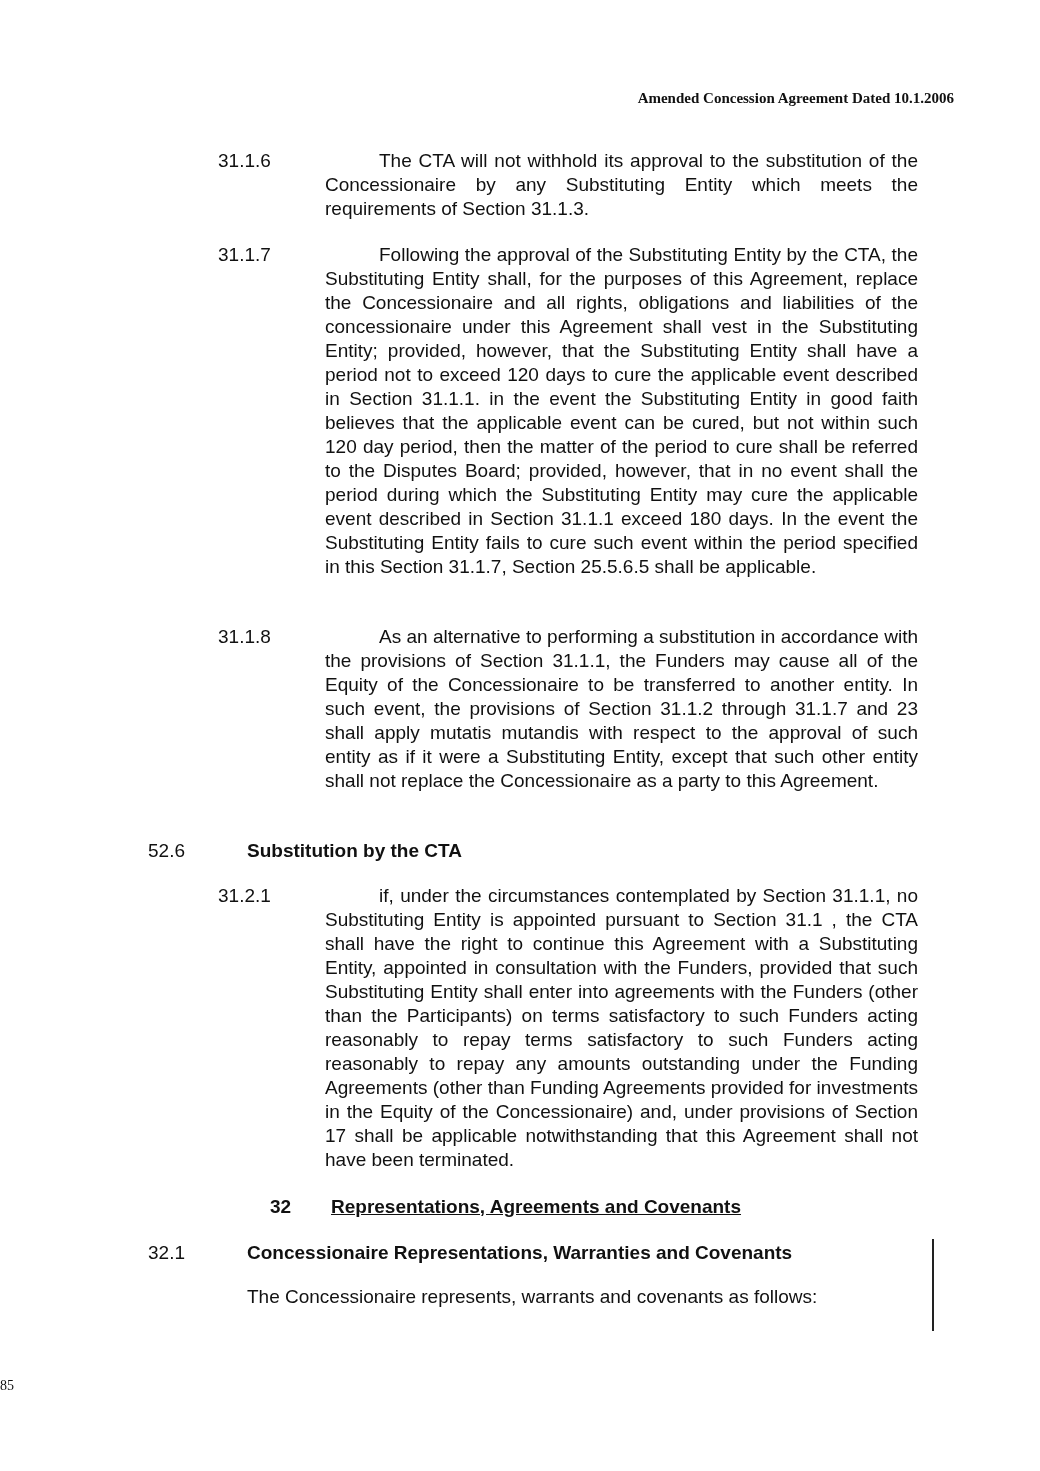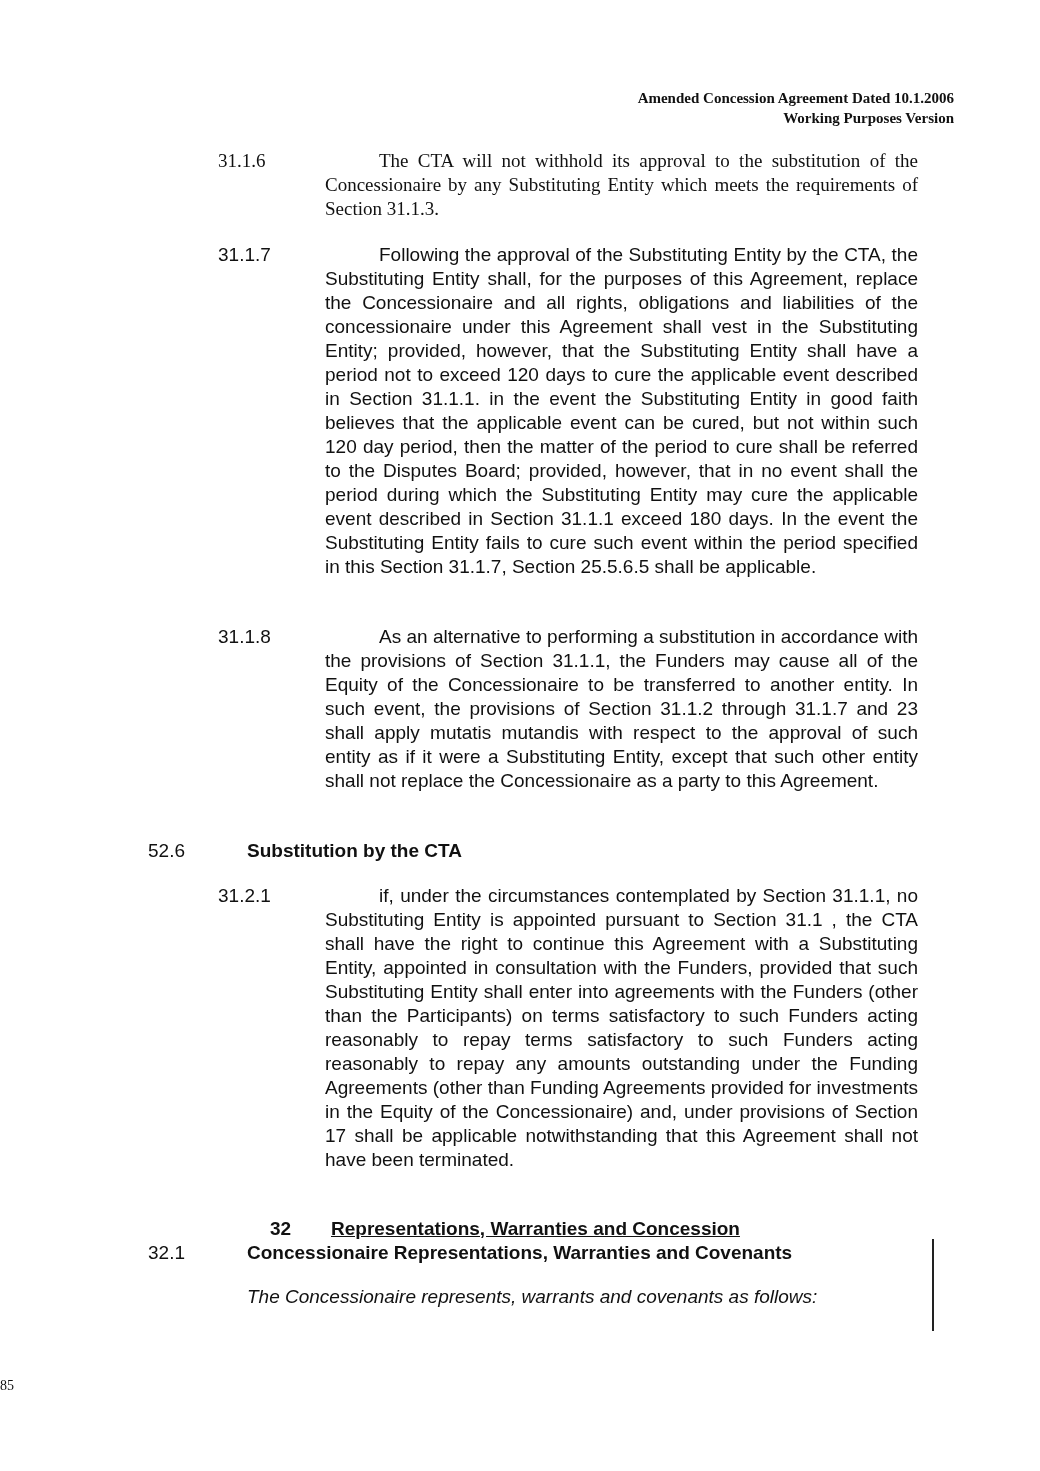--- a/index.html
+++ b/index.html
@@ -119,7 +119,6 @@
 
   <div class="header">
     <div>Amended Concession Agreement Dated 10.1.2006</div>
-    <div>Working Purposes Version</div>
   </div>
 
   <div class="clause" style="top:137px;font-family:Liberation Serif, serif;">

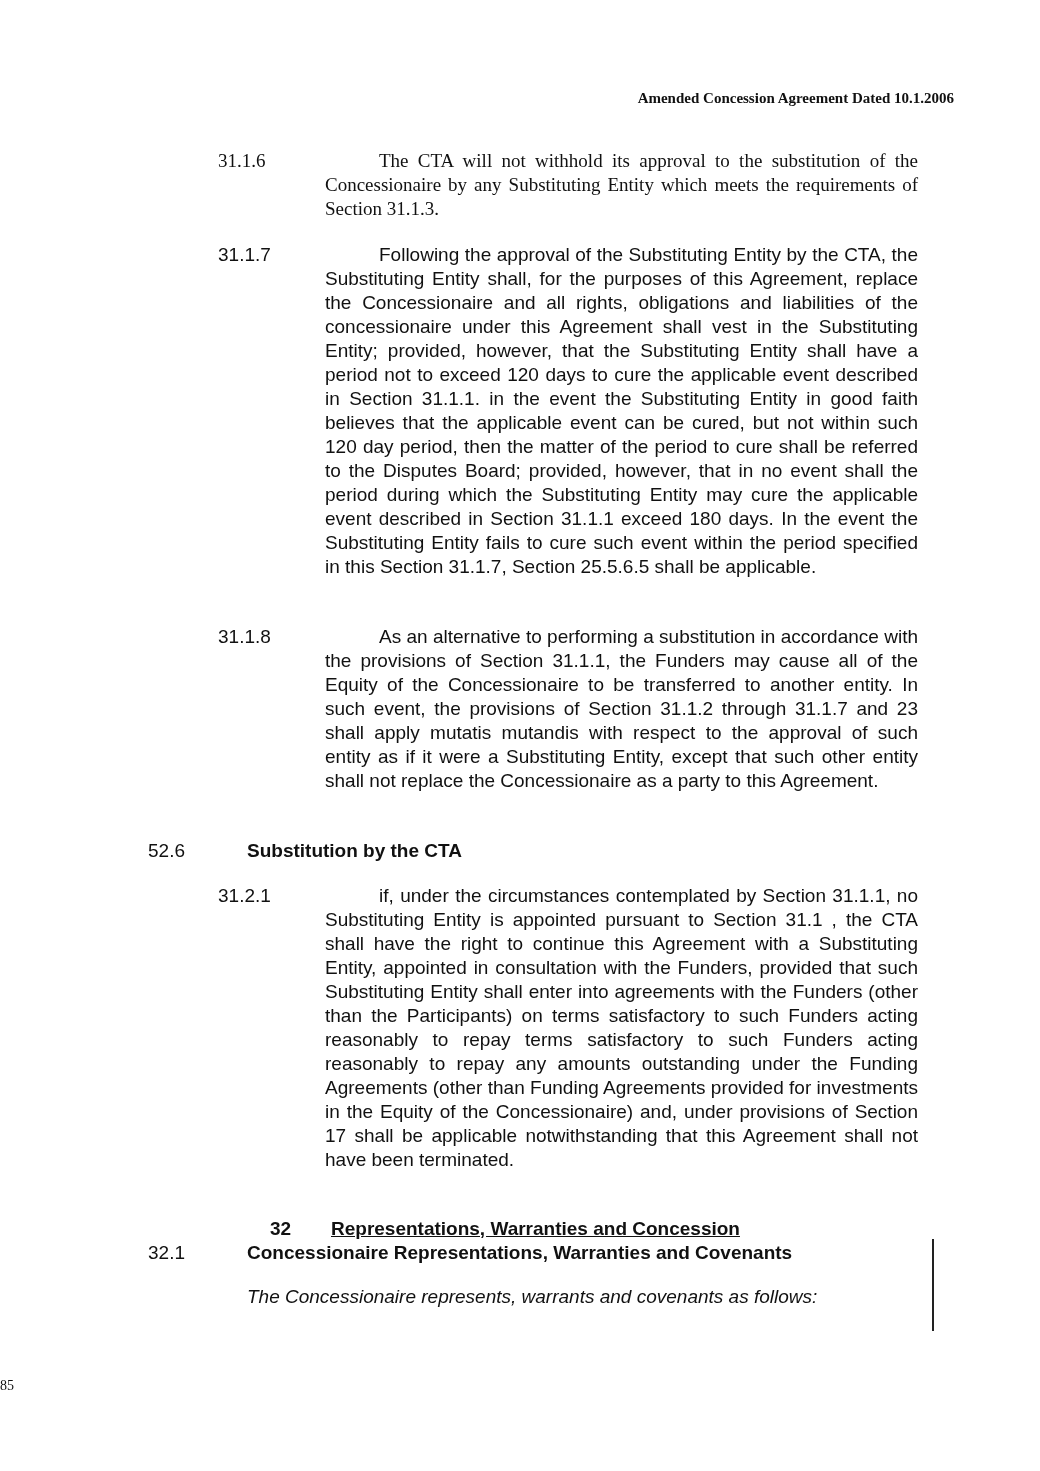--- a/index.html
+++ b/index.html
@@ -121,7 +121,7 @@
     <div>Amended Concession Agreement Dated 10.1.2006</div>
   </div>
 
-  <div class="clause" style="top:137px;font-family:Liberation Serif, serif;">
+  <div class="clause" style="top:137px;">
     <span class="num">31.1.6</span>
     <div class="body">The CTA will not withhold its approval to the substitution of the Concessionaire by any Substituting Entity which meets the requirements of Section 31.1.3.</div>
   </div>

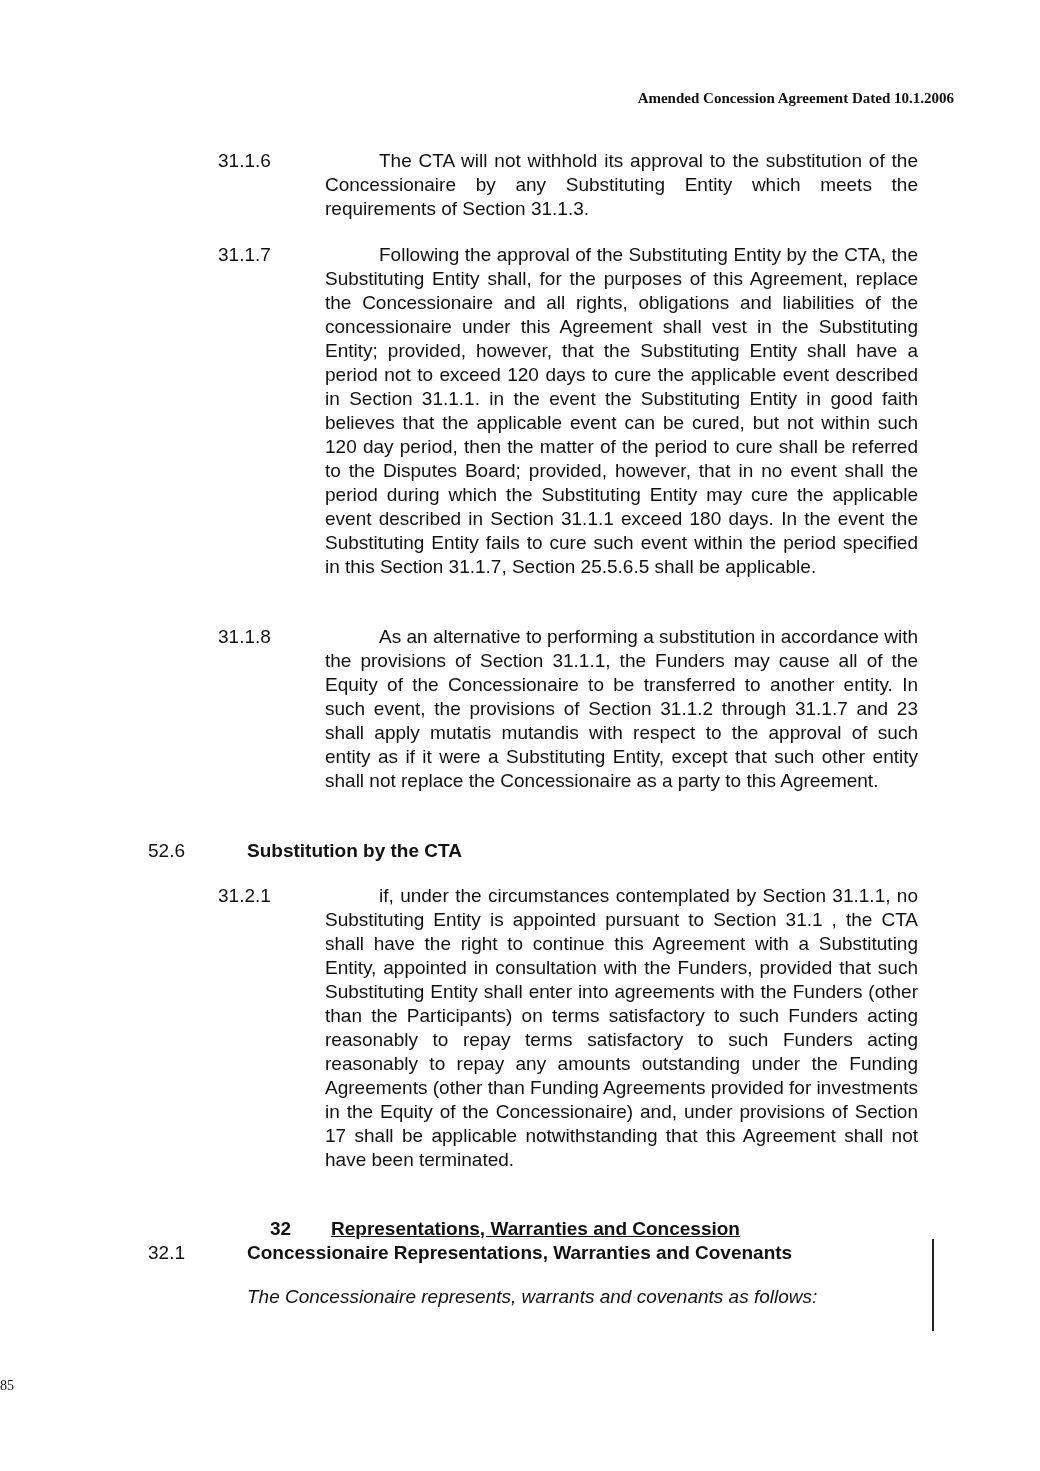--- a/index.html
+++ b/index.html
@@ -81,7 +81,6 @@
     .article-head .num {
       display: inline-block;
       width: 61px;
-      margin-top: 22px;
     }
     .article-head .title {
       text-decoration: underline;

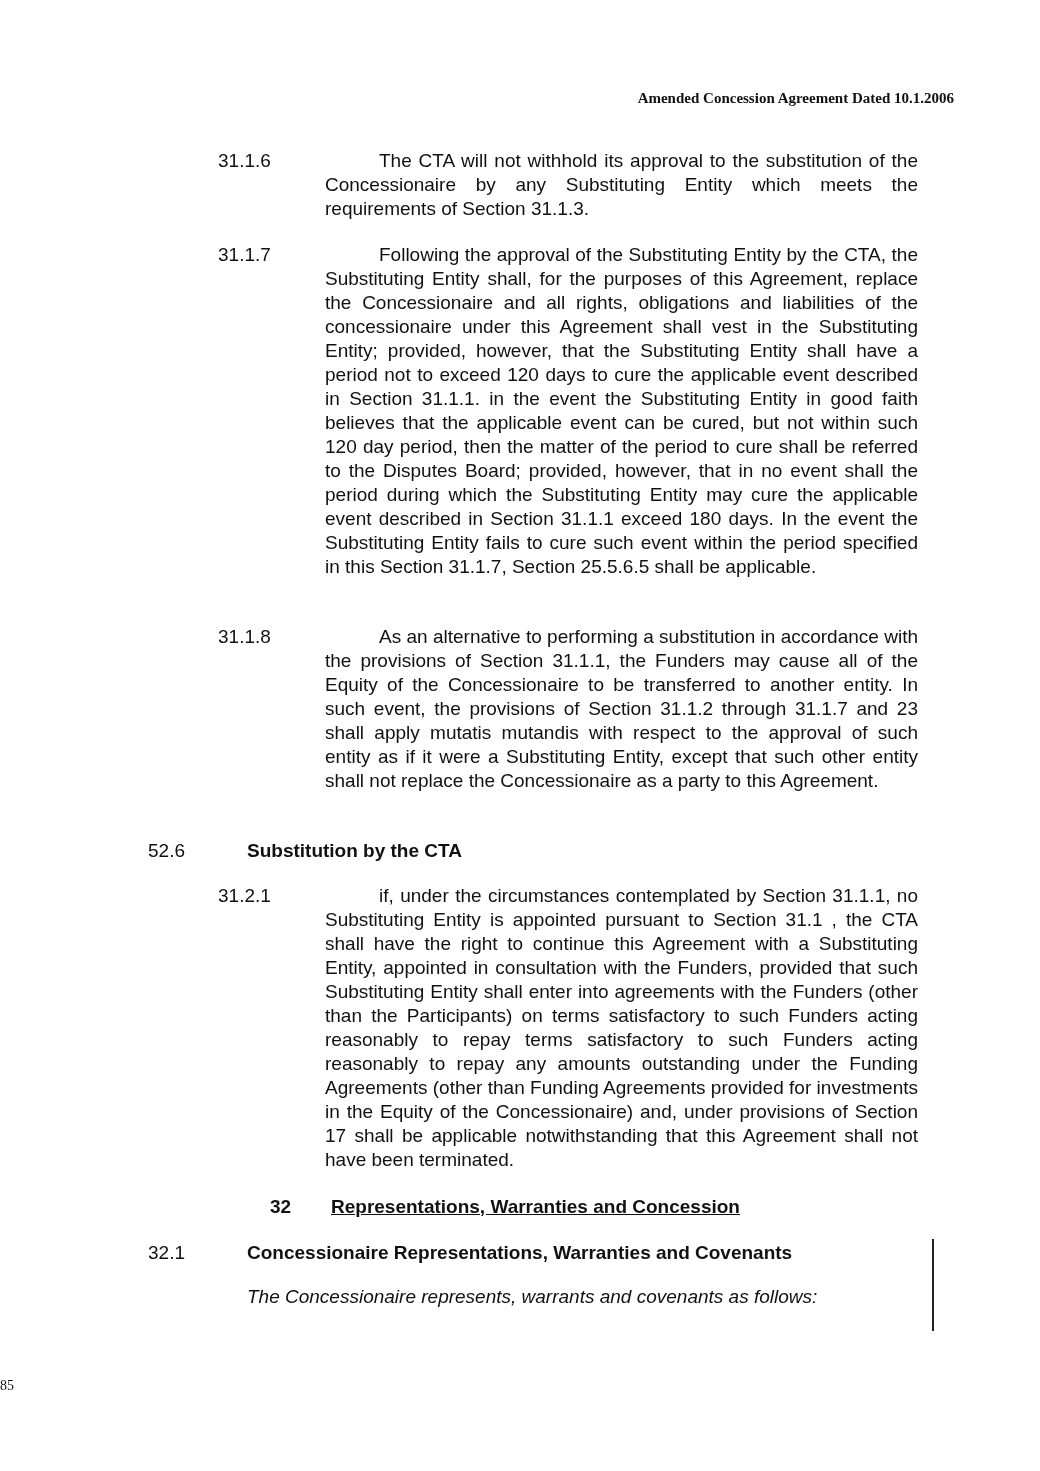--- a/index.html
+++ b/index.html
@@ -146,7 +146,7 @@
   </div>
 
   <div class="article-head">
-    <span class="num">32</span><span class="title">Representations, Warranties and Concession</span>
+    <span class="num">32</span><span class="title">Representations, Agreements and Covenants</span>
   </div>
 
   <div class="section-head" style="top:1229px;">

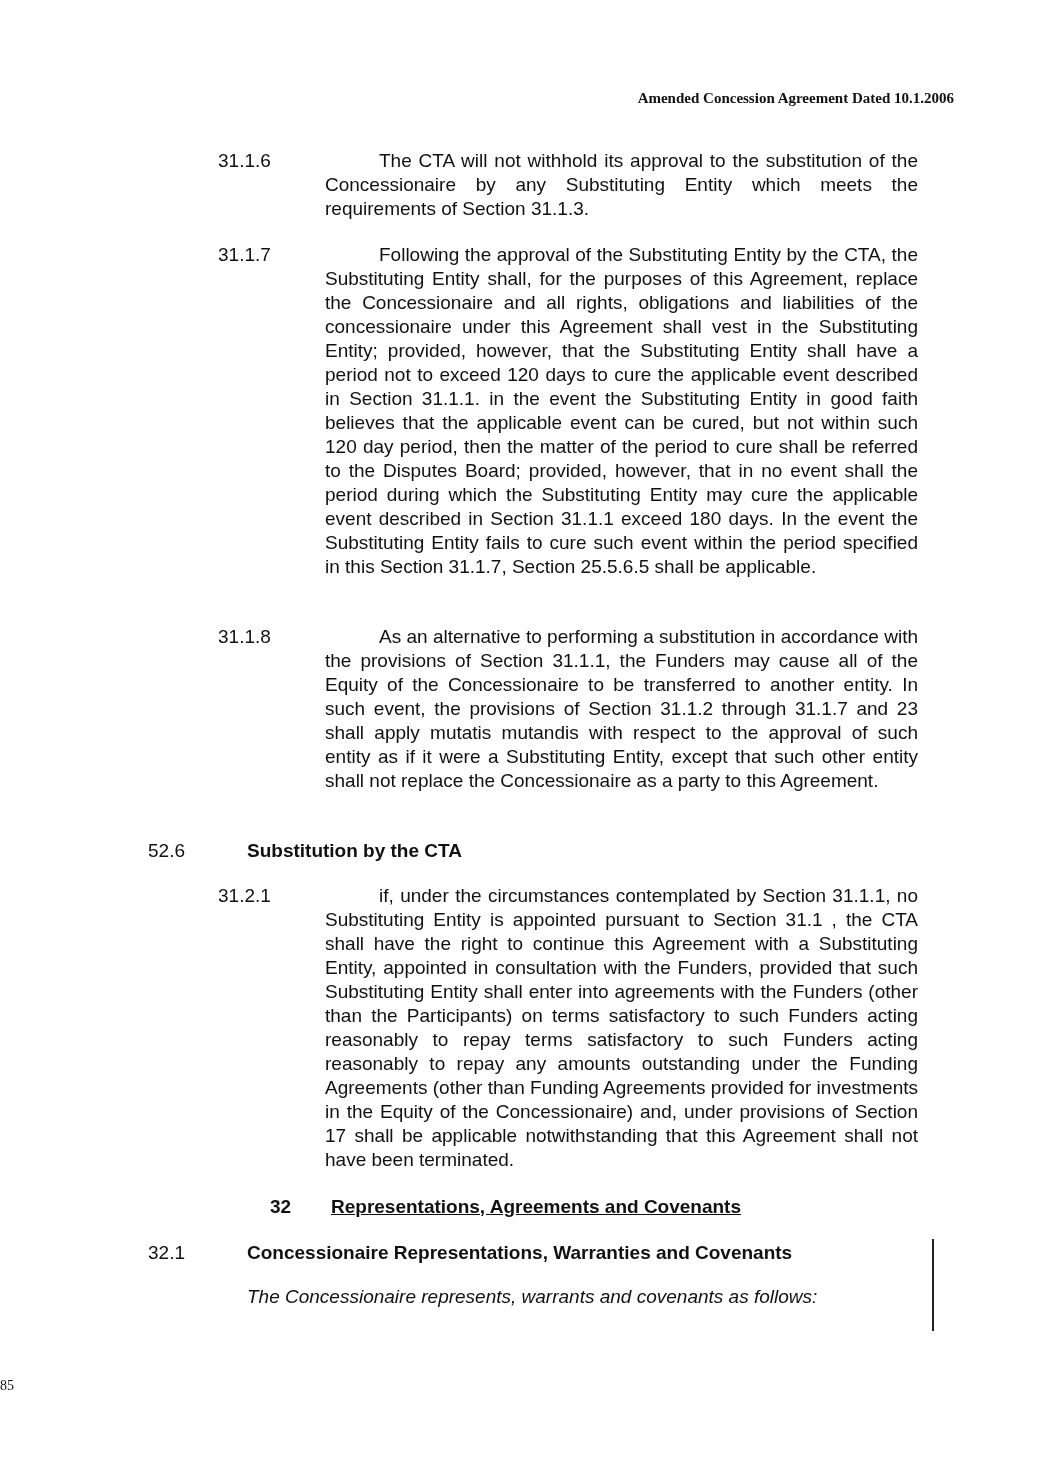--- a/index.html
+++ b/index.html
@@ -92,7 +92,6 @@
       font-size: 19px;
       line-height: 24px;
       white-space: nowrap;
-      font-style: italic;
     }
     .change-bar {
       position: absolute;

